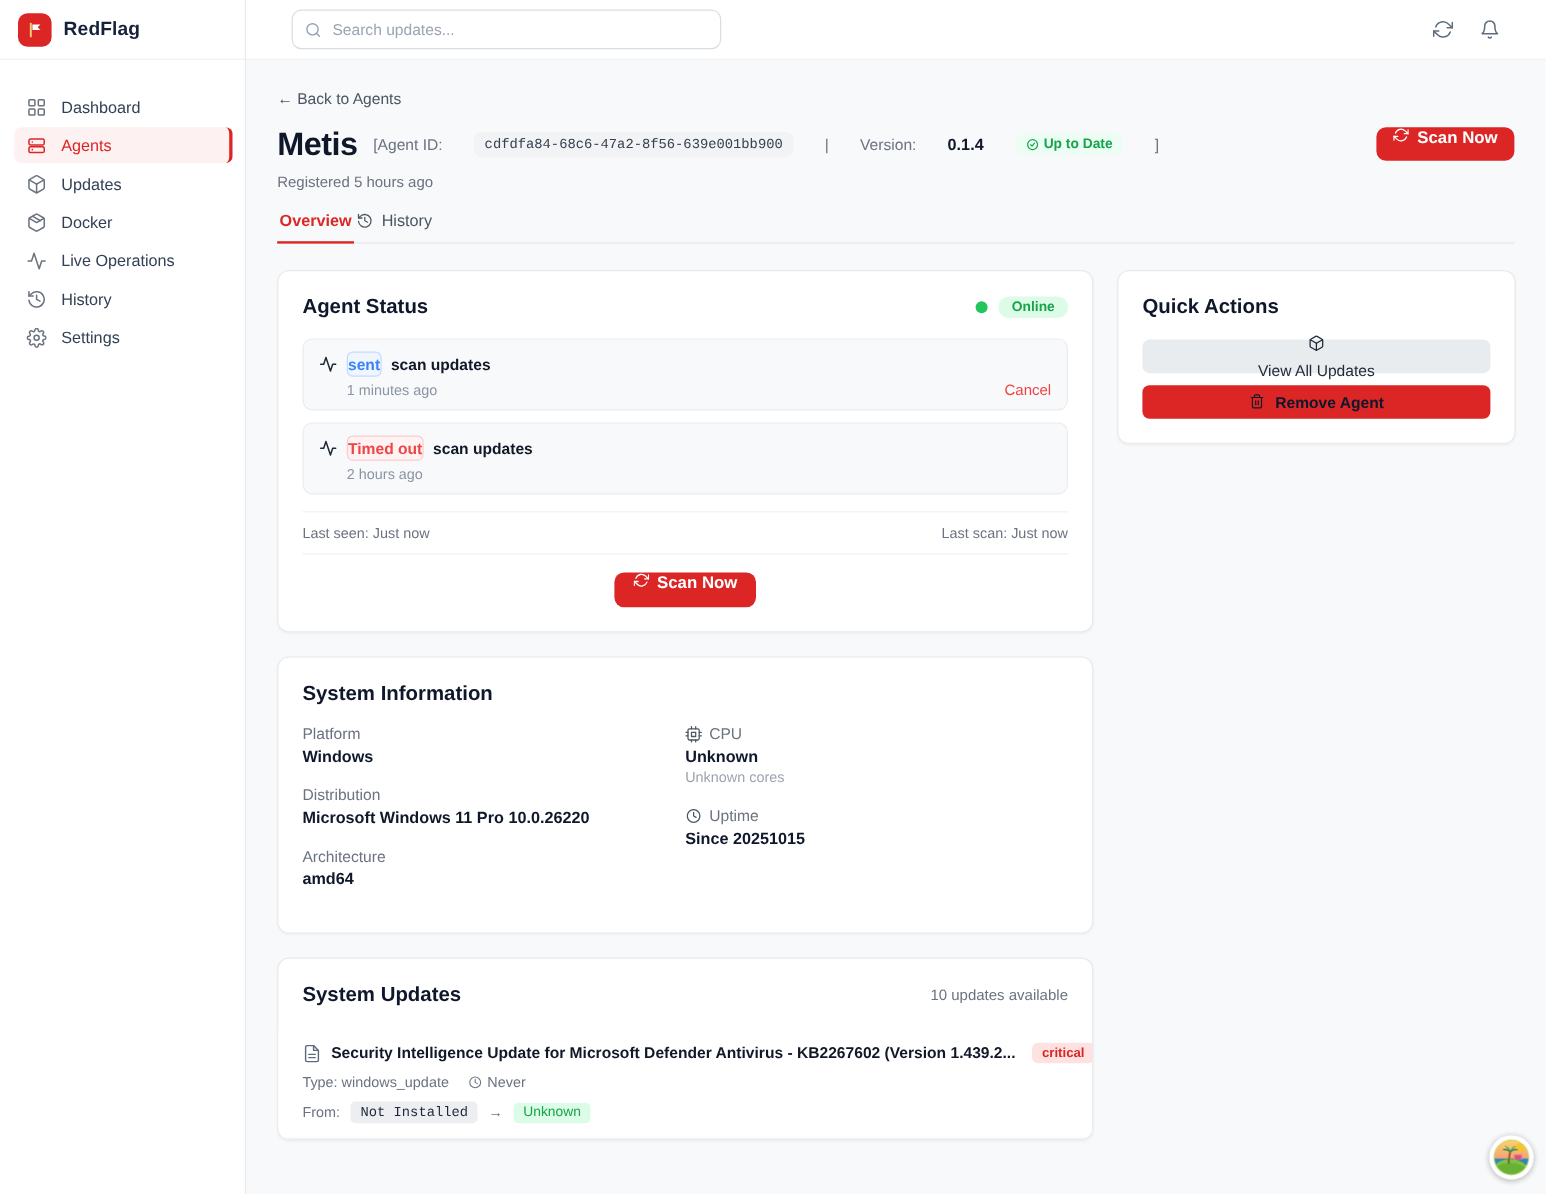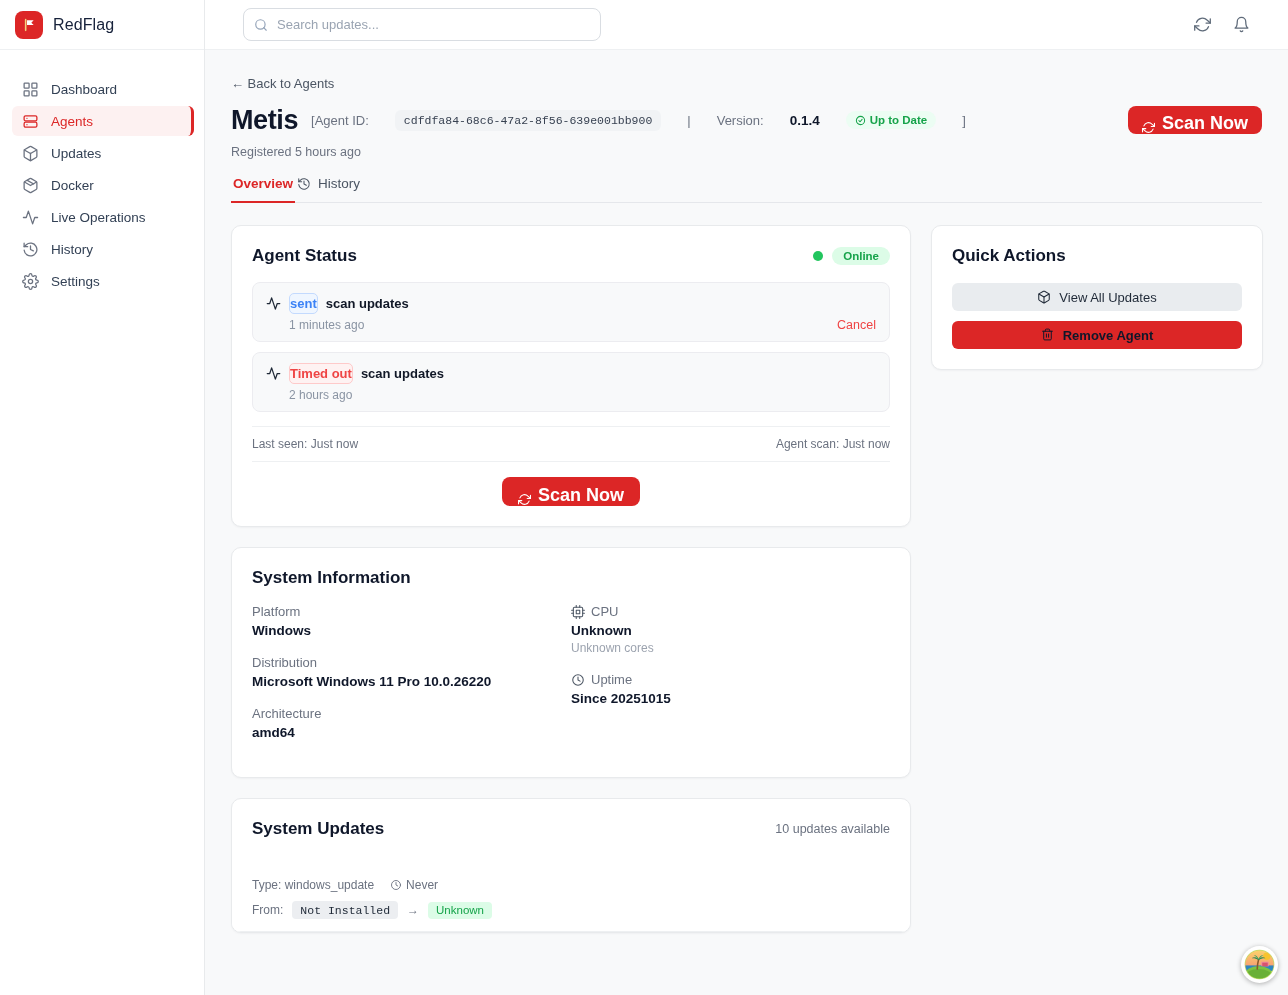--- a/index.html
+++ b/index.html
@@ -17,7 +17,7 @@
   .sidebar{width:205px;flex-shrink:0;background:#fff;border-right:1px solid var(--line);}
   .side-head{height:50px;display:flex;align-items:center;gap:10px;padding:0 15px;border-bottom:1px solid var(--line-lt);}
   .logo{width:28px;height:28px;border-radius:8px;background:var(--red);display:flex;align-items:center;justify-content:center;flex-shrink:0;}
-  .brand{font-size:16px;font-weight:400;color:#16213a;letter-spacing:.1px;}
+  .brand{font-size:16px;font-weight:700;color:#16213a;letter-spacing:.1px;}
   .nav{padding:24px 10px 0 12px;}
   .nav-item{display:flex;align-items:center;gap:12px;height:30px;padding:0 10px;margin-bottom:2px;border-radius:6px;font-size:13.5px;color:#334155;cursor:pointer;}
   .nav-item .ic{width:17px;height:17px;color:#6b7280;flex-shrink:0;display:flex;}

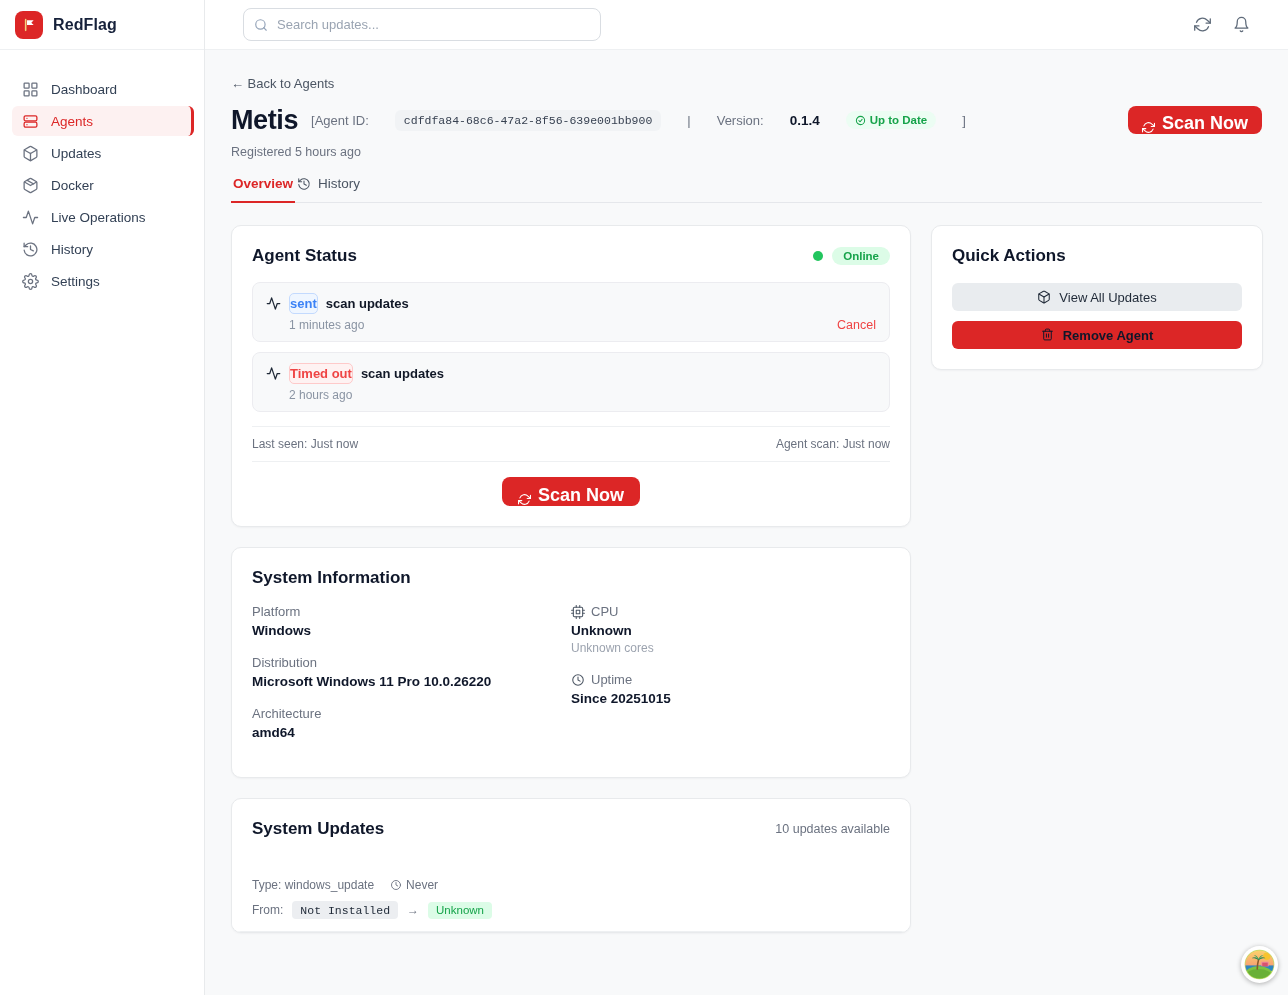--- a/index.html
+++ b/index.html
@@ -44,7 +44,7 @@
   .ver-val{font-weight:700;color:#0f172a;font-size:13.5px;}
   .badge-uptodate{display:inline-flex;align-items:center;gap:4px;background:#ecfdf3;color:var(--green);font-size:11.5px;font-weight:600;border-radius:999px;padding:3px 9px;}
   .badge-uptodate .ic{width:11px;height:11px;display:flex;}
-  .btn-red{display:inline-flex;align-items:flex-end;gap:7px;background:var(--red);color:#fff;font-size:18px;font-weight:600;border:none;border-radius:8px;padding:0 14px;height:28px;cursor:pointer;font-family:"Liberation Sans",sans-serif;}
+  .btn-red{display:inline-flex;align-items:flex-start;gap:7px;background:var(--red);color:#fff;font-size:14px;font-weight:600;border:none;border-radius:8px;padding:0 14px;height:28px;cursor:pointer;font-family:"Liberation Sans",sans-serif;}
   .btn-red .ic{width:13px;height:13px;display:flex;}
   .head-row .btn-red{margin-left:auto;}
   .registered{font-size:12.5px;color:var(--gray);margin-top:9px;}

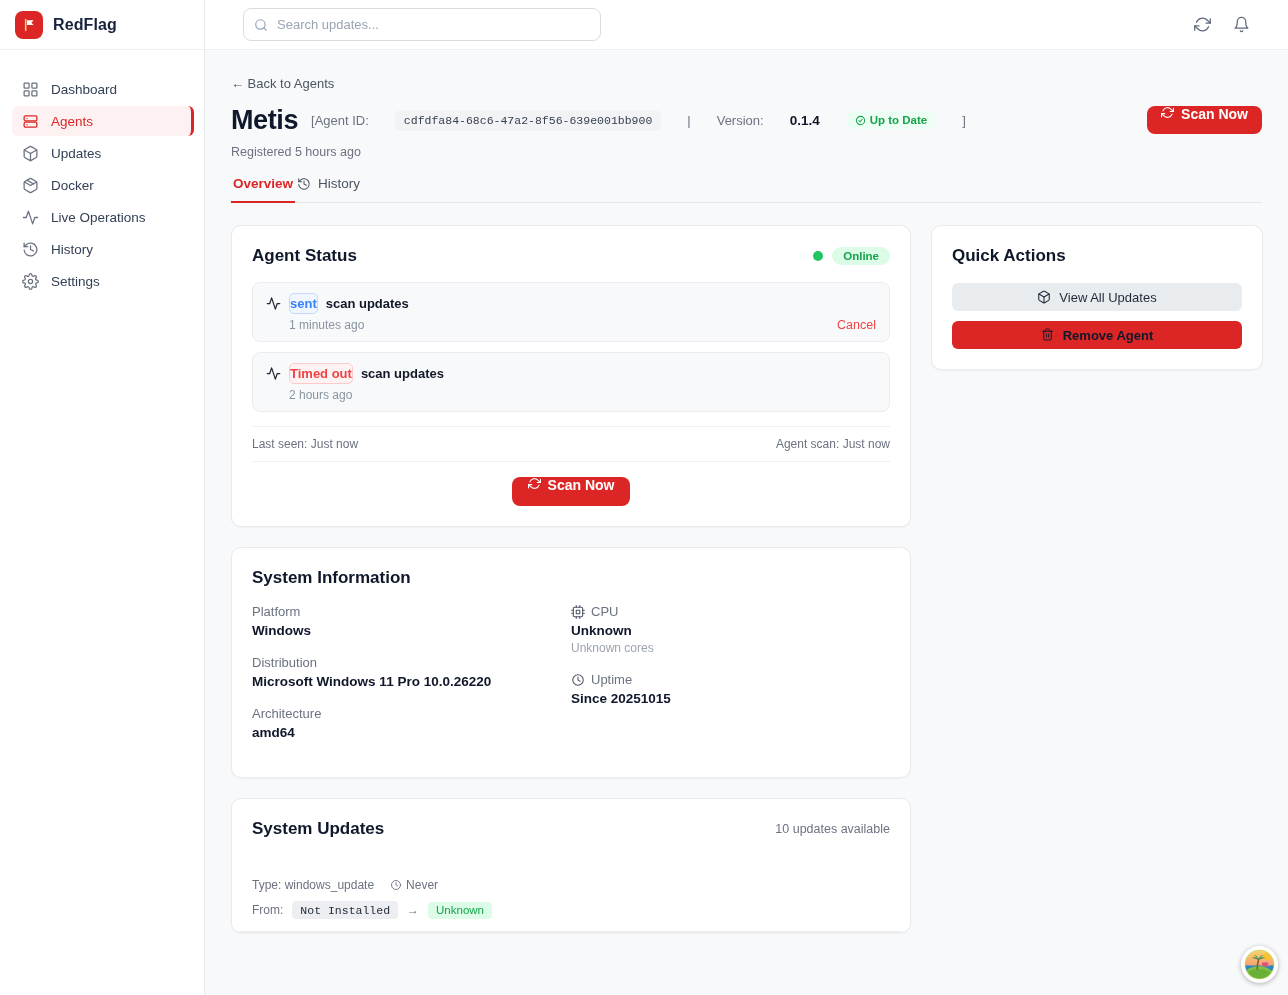--- a/index.html
+++ b/index.html
@@ -83,7 +83,7 @@
   
   .qa-btn{width:100%;height:28px;display:flex;align-items:center;justify-content:center;gap:8px;border:none;border-radius:6px;font-size:13px;font-weight:500;cursor:pointer;font-family:"Liberation Sans",sans-serif;}
   .qa-btn .ic{width:14px;height:14px;display:flex;}
-  .qa-gray{background:#e9ecef;color:#1f2937;margin-top:17px;}
+  .qa-gray{background:#e9ecef;color:#1f2937;margin-top:17px;flex-direction:column;}
   .qa-red{background:var(--red);color:#0f172a;margin-top:10px;font-weight:600;}
 
   

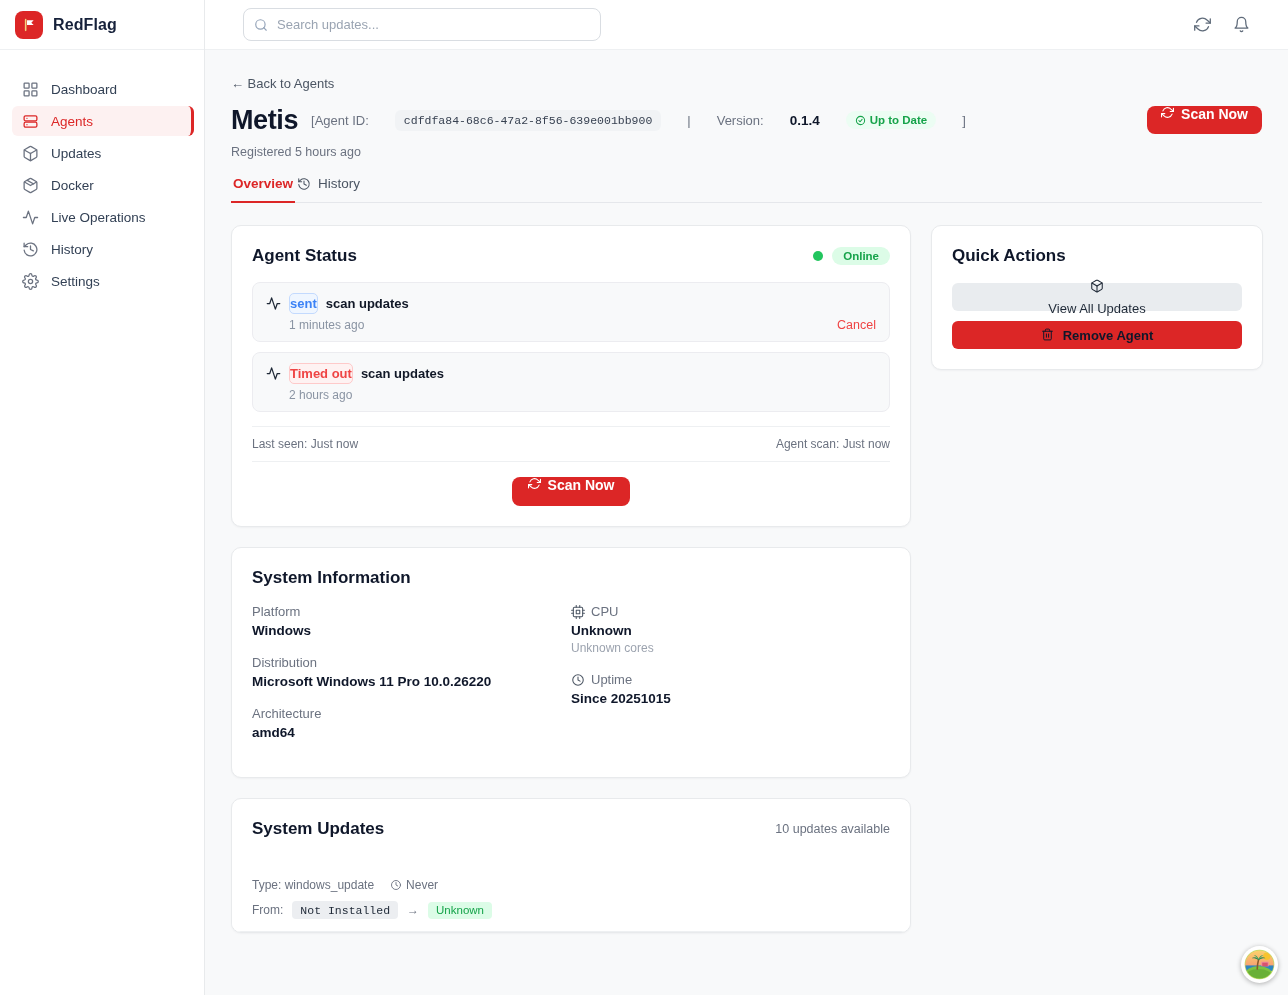--- a/index.html
+++ b/index.html
@@ -335,7 +335,7 @@
           </div>
           <div class="meta-row">
             <span>Last seen: Just now</span>
-            <span>Agent scan: Just now</span>
+            <span>Last scan: Just now</span>
           </div>
           <div class="scan-center">
             <button class="btn-red">

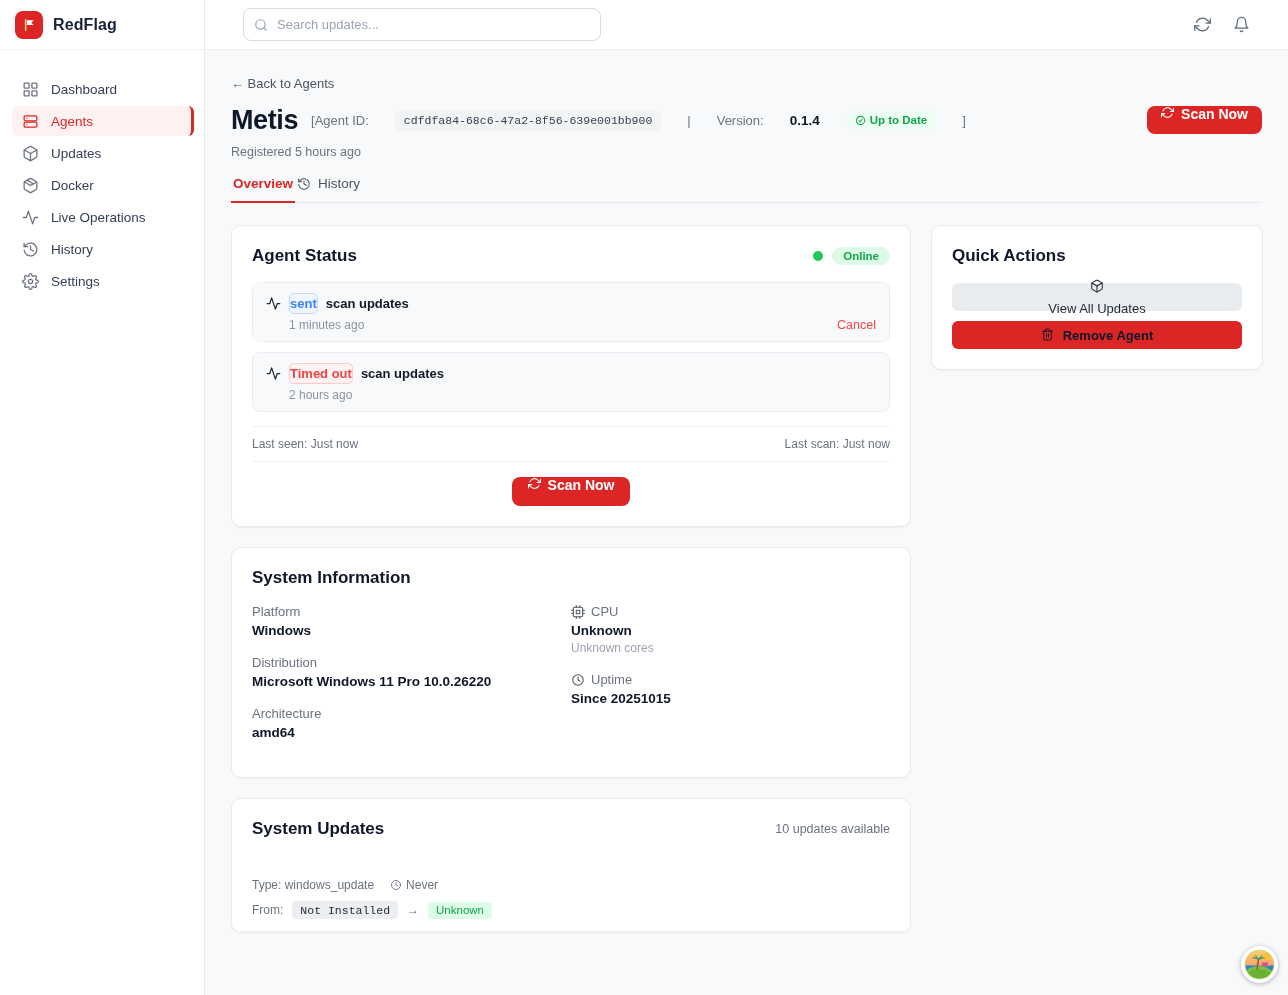--- a/index.html
+++ b/index.html
@@ -438,6 +438,19 @@
           </div>
 
           <div class="pkg-row">
+            <div class="pkg-l1">
+              <span class="ic">
+                  <svg viewBox="0 0 24 24" width="16" height="16" fill="none" stroke="currentColor" stroke-width="1.8" stroke-linecap="round" stroke-linejoin="round">
+                    <path d="M14 2H6a2 2 0 0 0-2 2v16a2 2 0 0 0 2 2h12a2 2 0 0 0 2-2V8z"></path>
+                    <polyline points="14 2 14 8 20 8"></polyline>
+                    <line x1="16" y1="13" x2="8" y2="13"></line>
+                    <line x1="16" y1="17" x2="8" y2="17"></line>
+                  </svg>
+                </span>
+              <span class="pkg-title">Security Intelligence Update for Microsoft Defender Antivirus - KB2267602 (Version 1.439.2...</span>
+              <span class="sev critical">critical</span>
+
+            </div>
             <div class="pkg-l2">
               <span>Type: windows_update</span>
               <span class="never">

